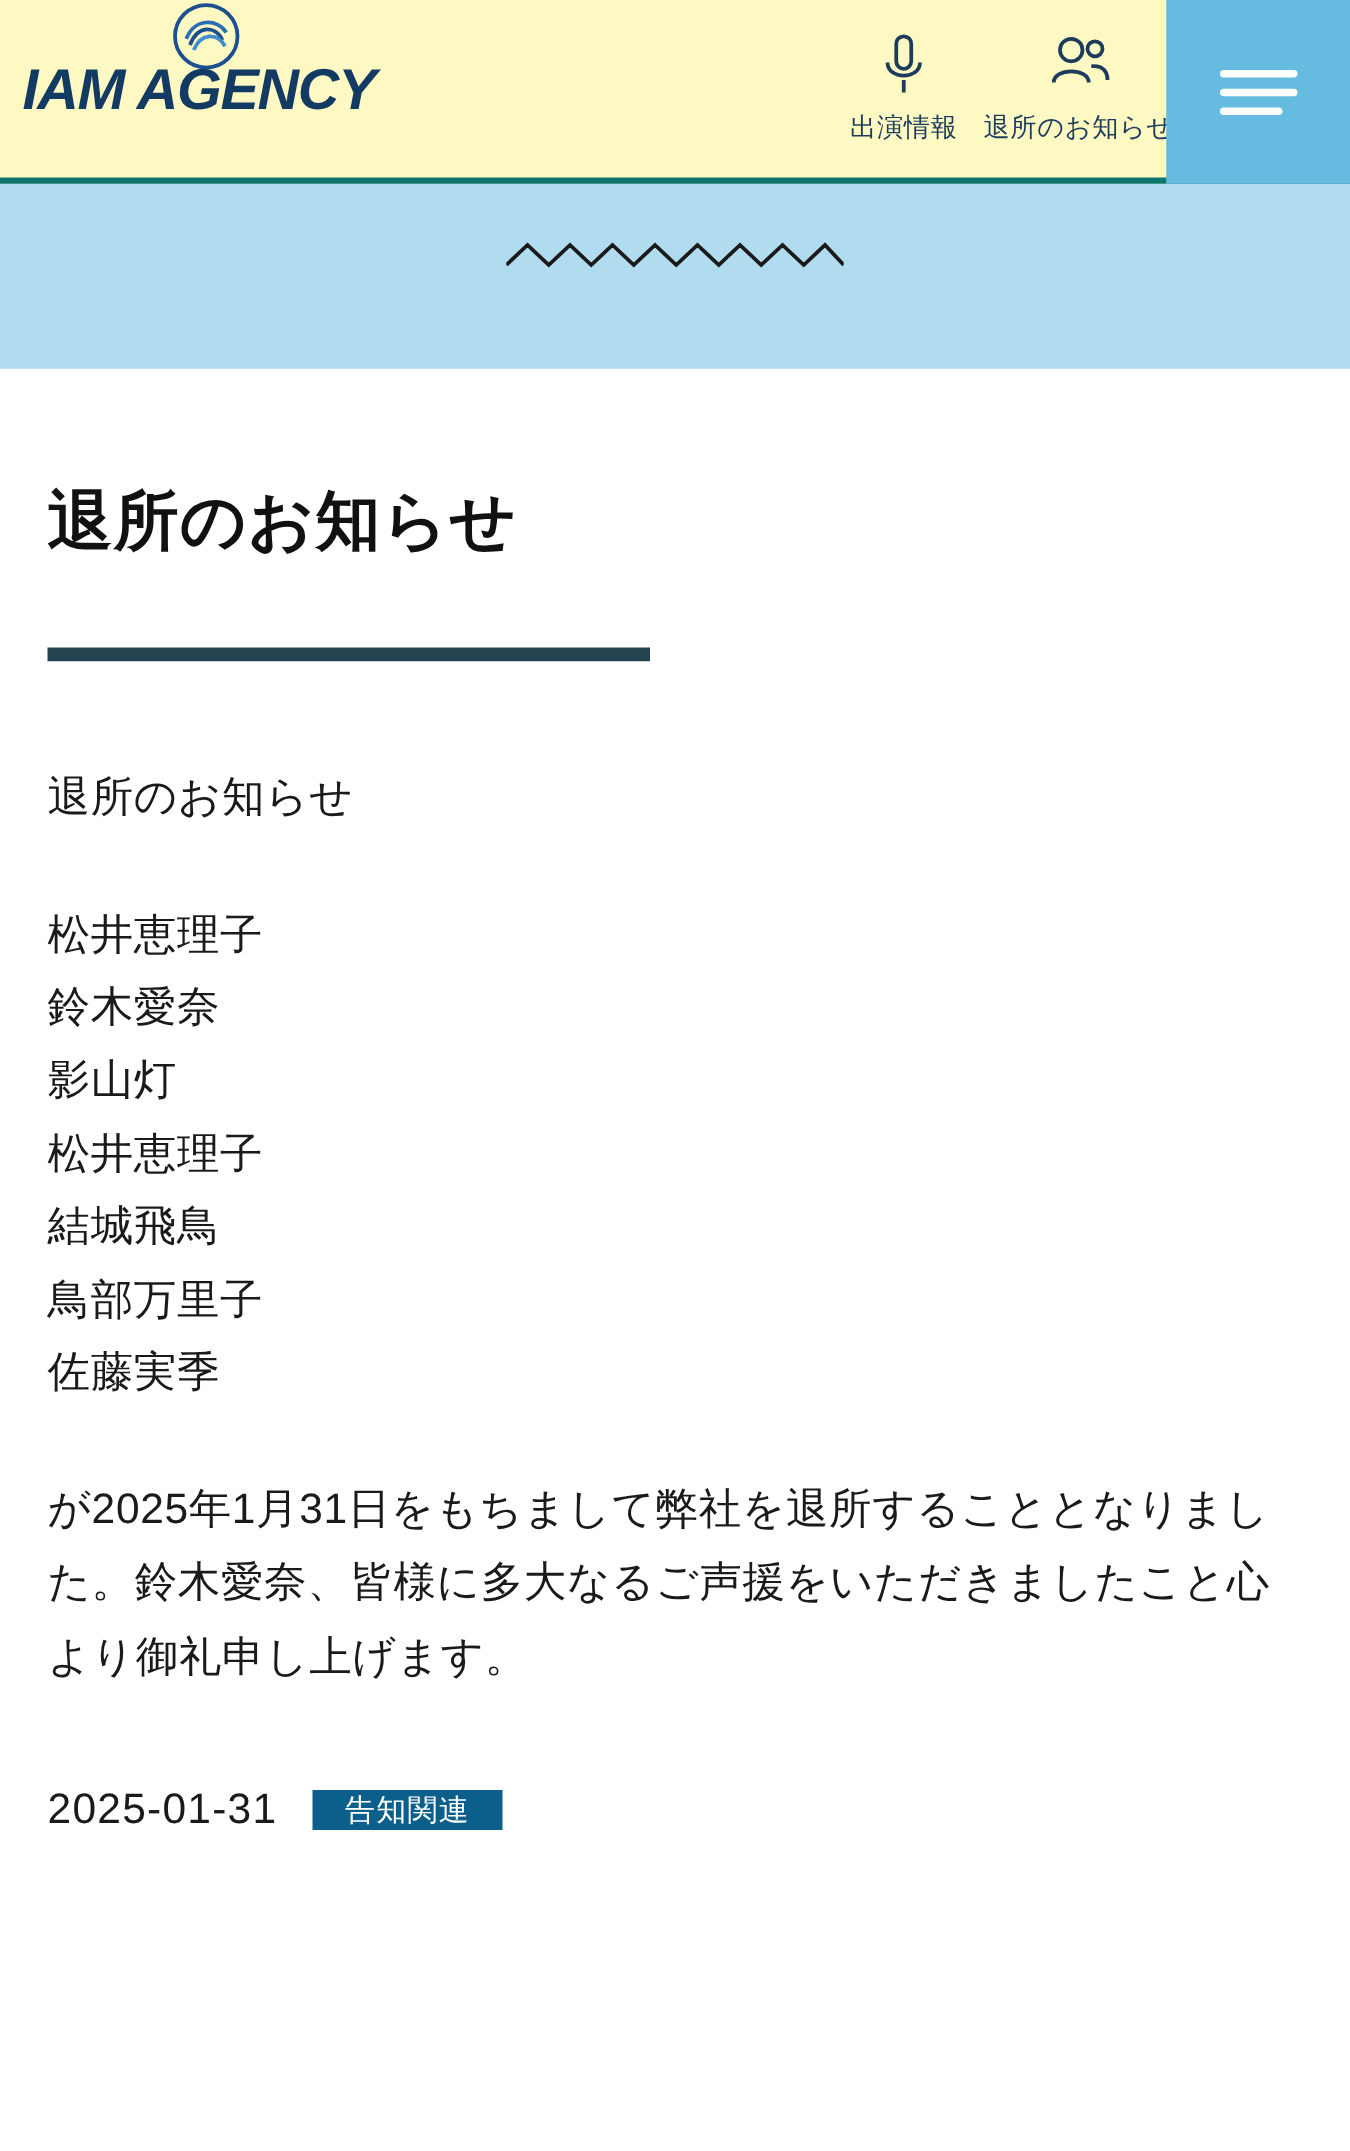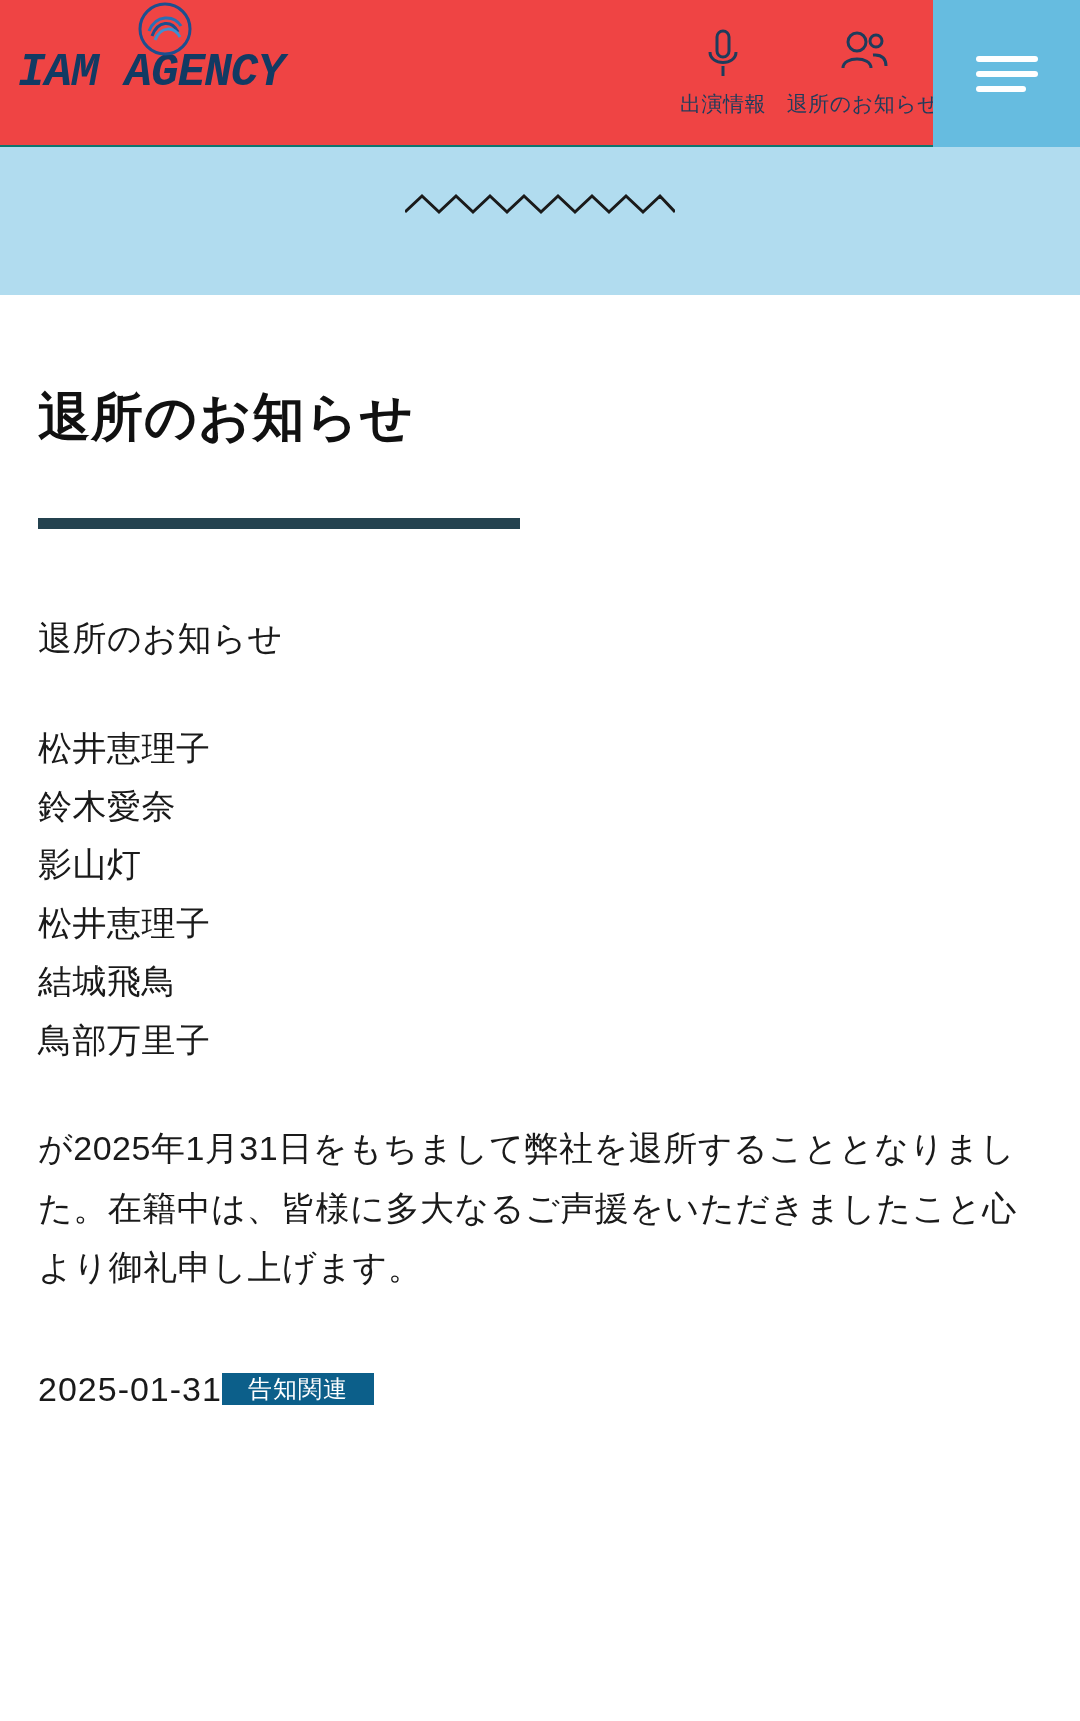--- a/index.html
+++ b/index.html
@@ -53,12 +53,11 @@
     left: 0;
     width: 100%;
     height: 147px;
-    background: #ef4444;
+    background: #fef9c3;
     display: flex;
     align-items: stretch;
     z-index: 20;
-    border-bottom: 2px solid #0f766e;
-    font-family: Liberation Mono, monospace;
+    border-bottom: 5px solid #0f766e;
   }
   .logo-wrap {
     display: flex;

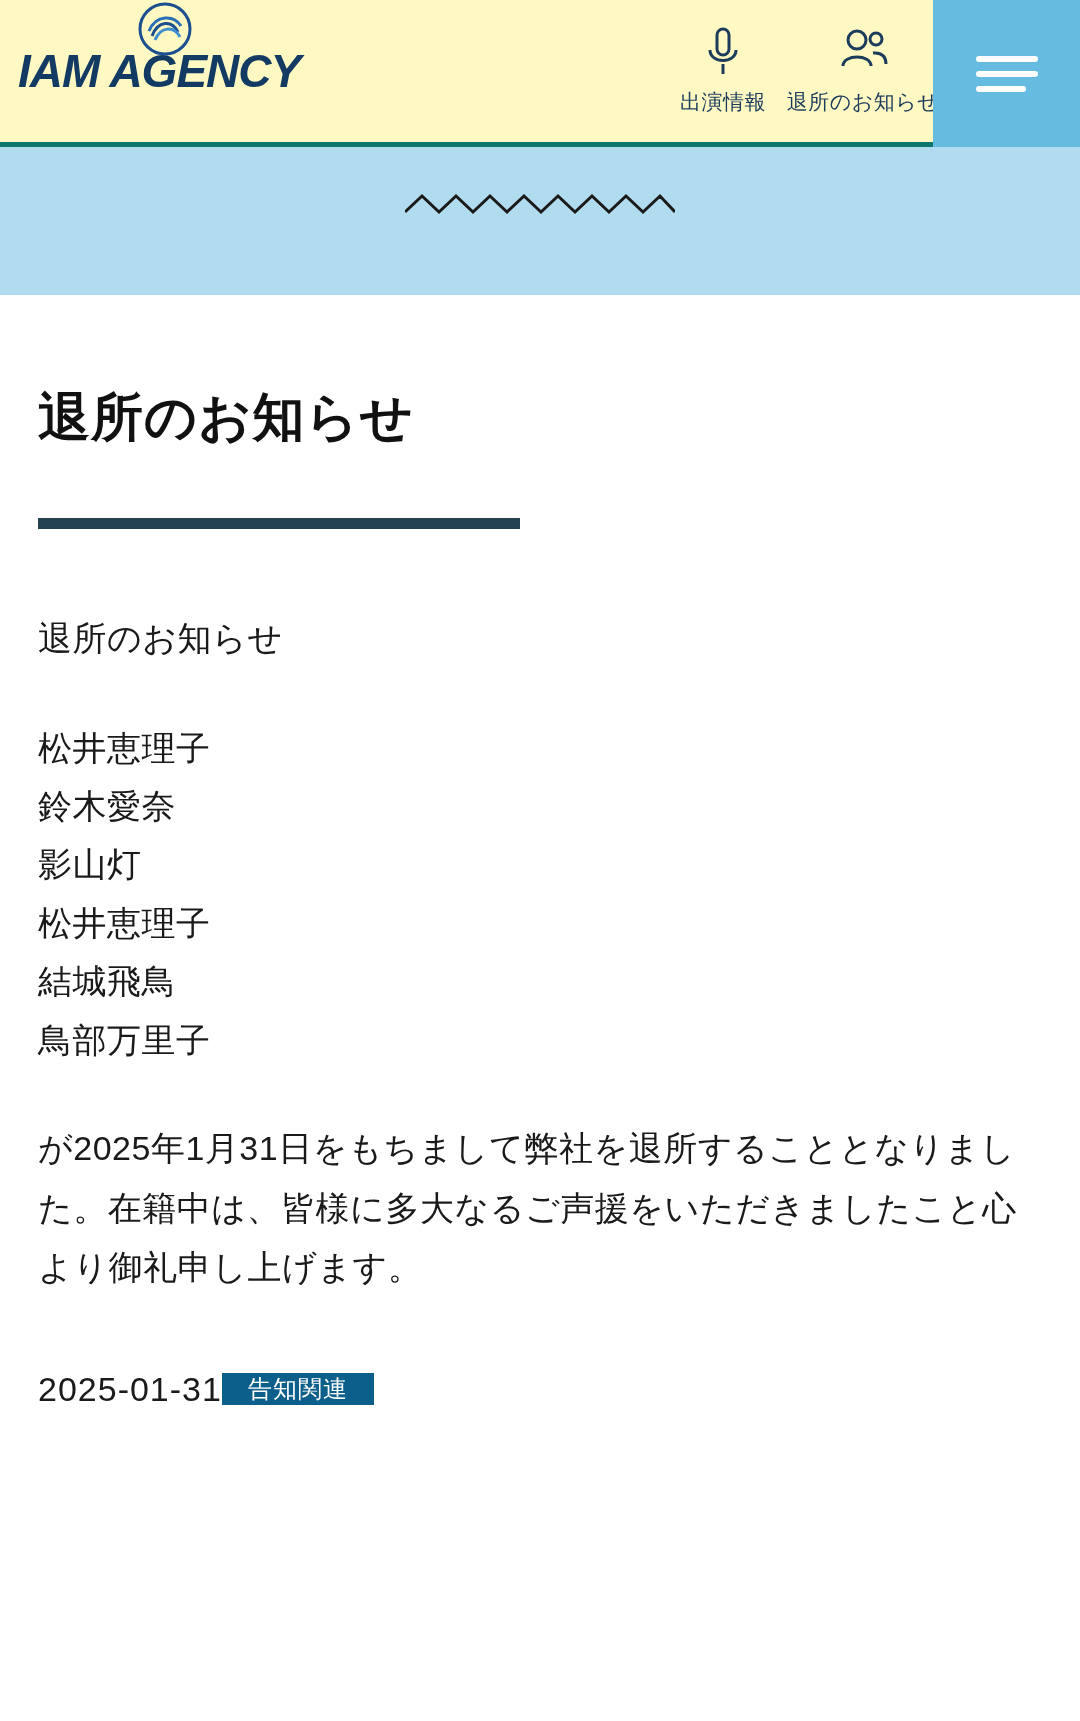--- a/index.html
+++ b/index.html
@@ -254,6 +254,7 @@
       <div>松井恵理子</div>
       <div>結城飛鳥</div>
       <div>鳥部万里子</div>
+      <div>佐藤実季</div>
     </div>
 
     <p class="closing">が2025年1月31日をもちまして弊社を退所することとなりました。在籍中は、皆様に多大なるご声援をいただきましたこと心より御礼申し上げます。</p>

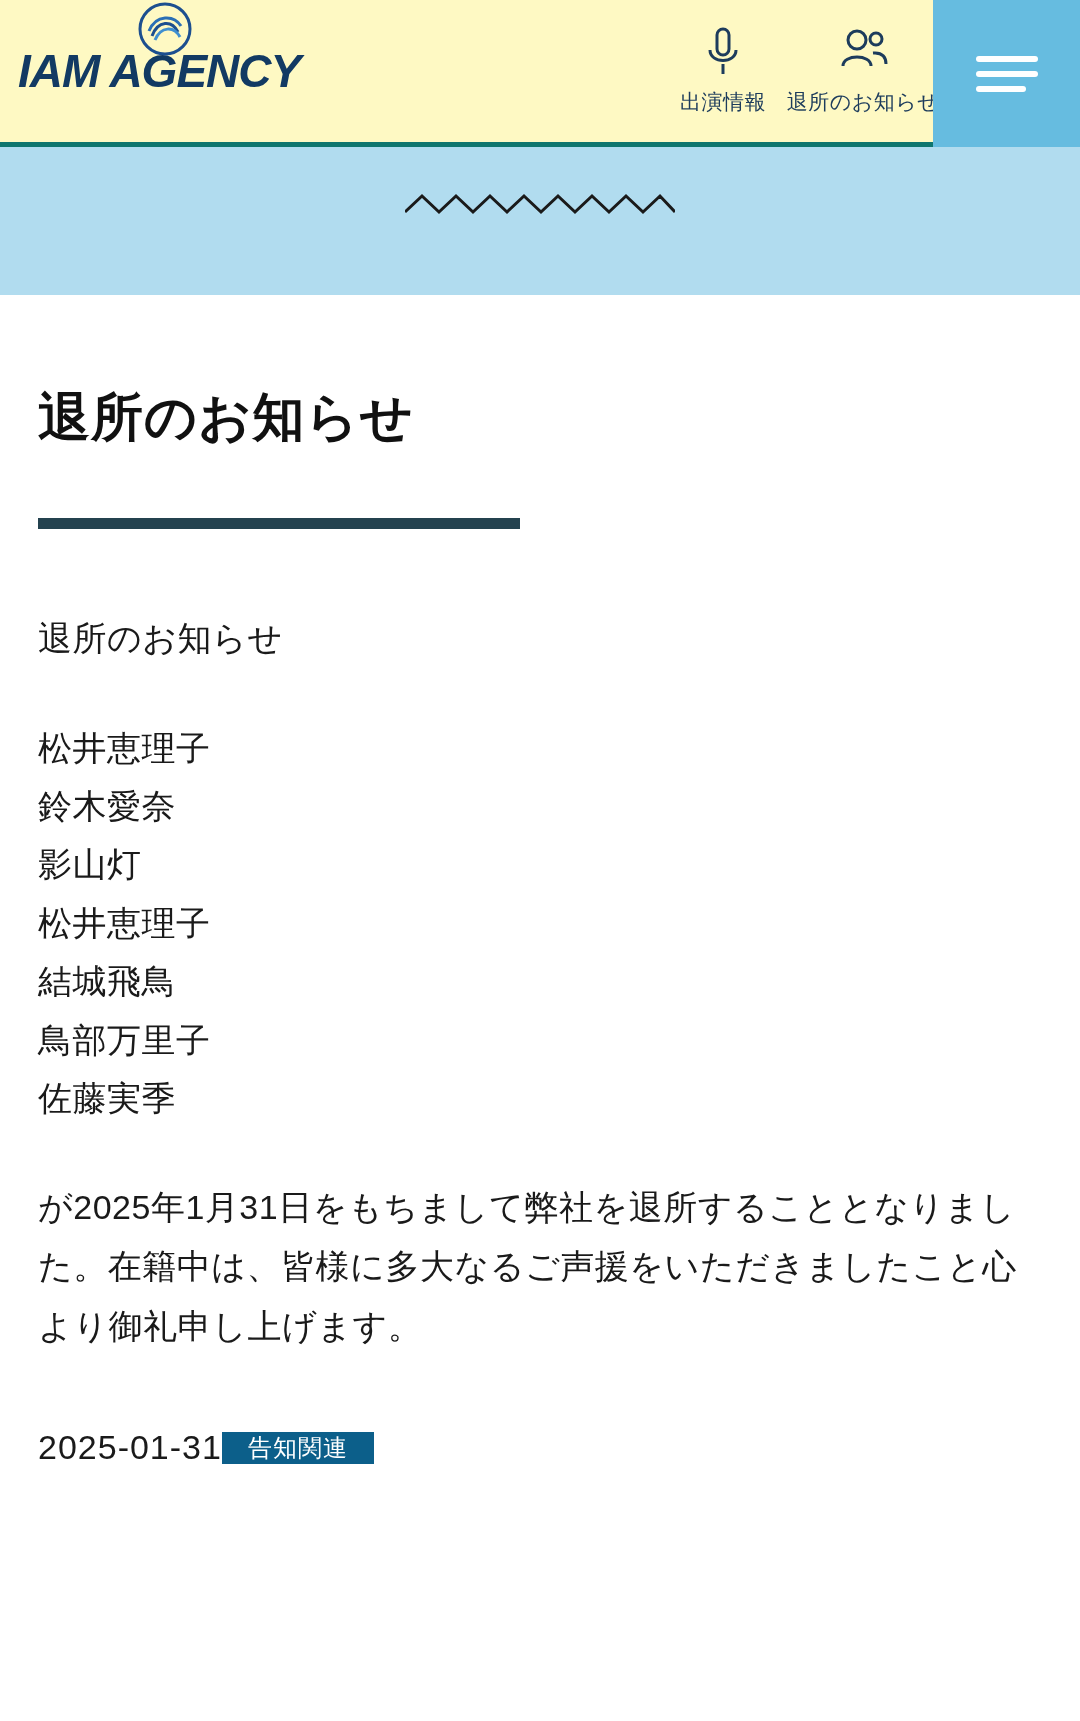--- a/index.html
+++ b/index.html
@@ -257,7 +257,7 @@
       <div>佐藤実季</div>
     </div>
 
-    <p class="closing">が2025年1月31日をもちまして弊社を退所することとなりました。在籍中は、皆様に多大なるご声援をいただきましたこと心より御礼申し上げます。</p>
+    <p class="closing">が2025年1月31日をもちまして弊社を退所することとなりました。鈴木愛奈、皆様に多大なるご声援をいただきましたこと心より御礼申し上げます。</p>
   </div>
 
   <div class="meta-row">

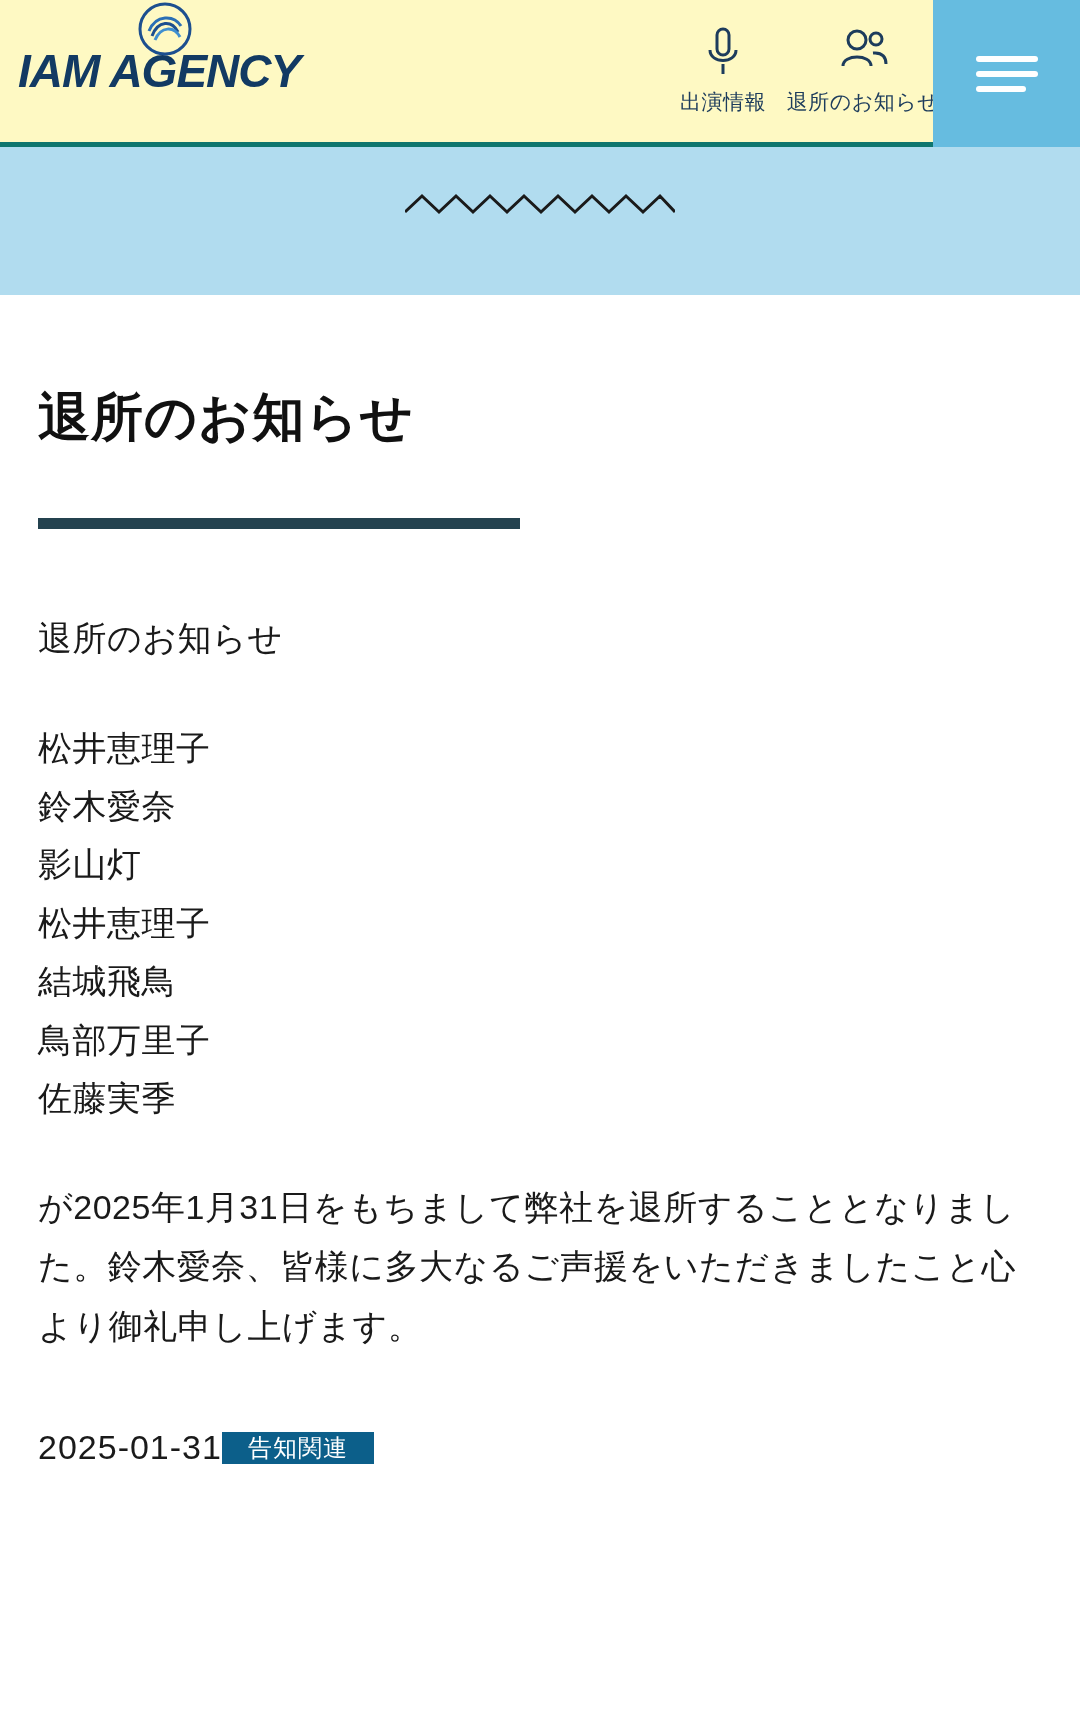--- a/index.html
+++ b/index.html
@@ -161,6 +161,7 @@
   .meta-row {
     display: flex;
     align-items: center;
+    gap: 28px;
     margin-top: 72px;
     padding-bottom: 60px;
   }

